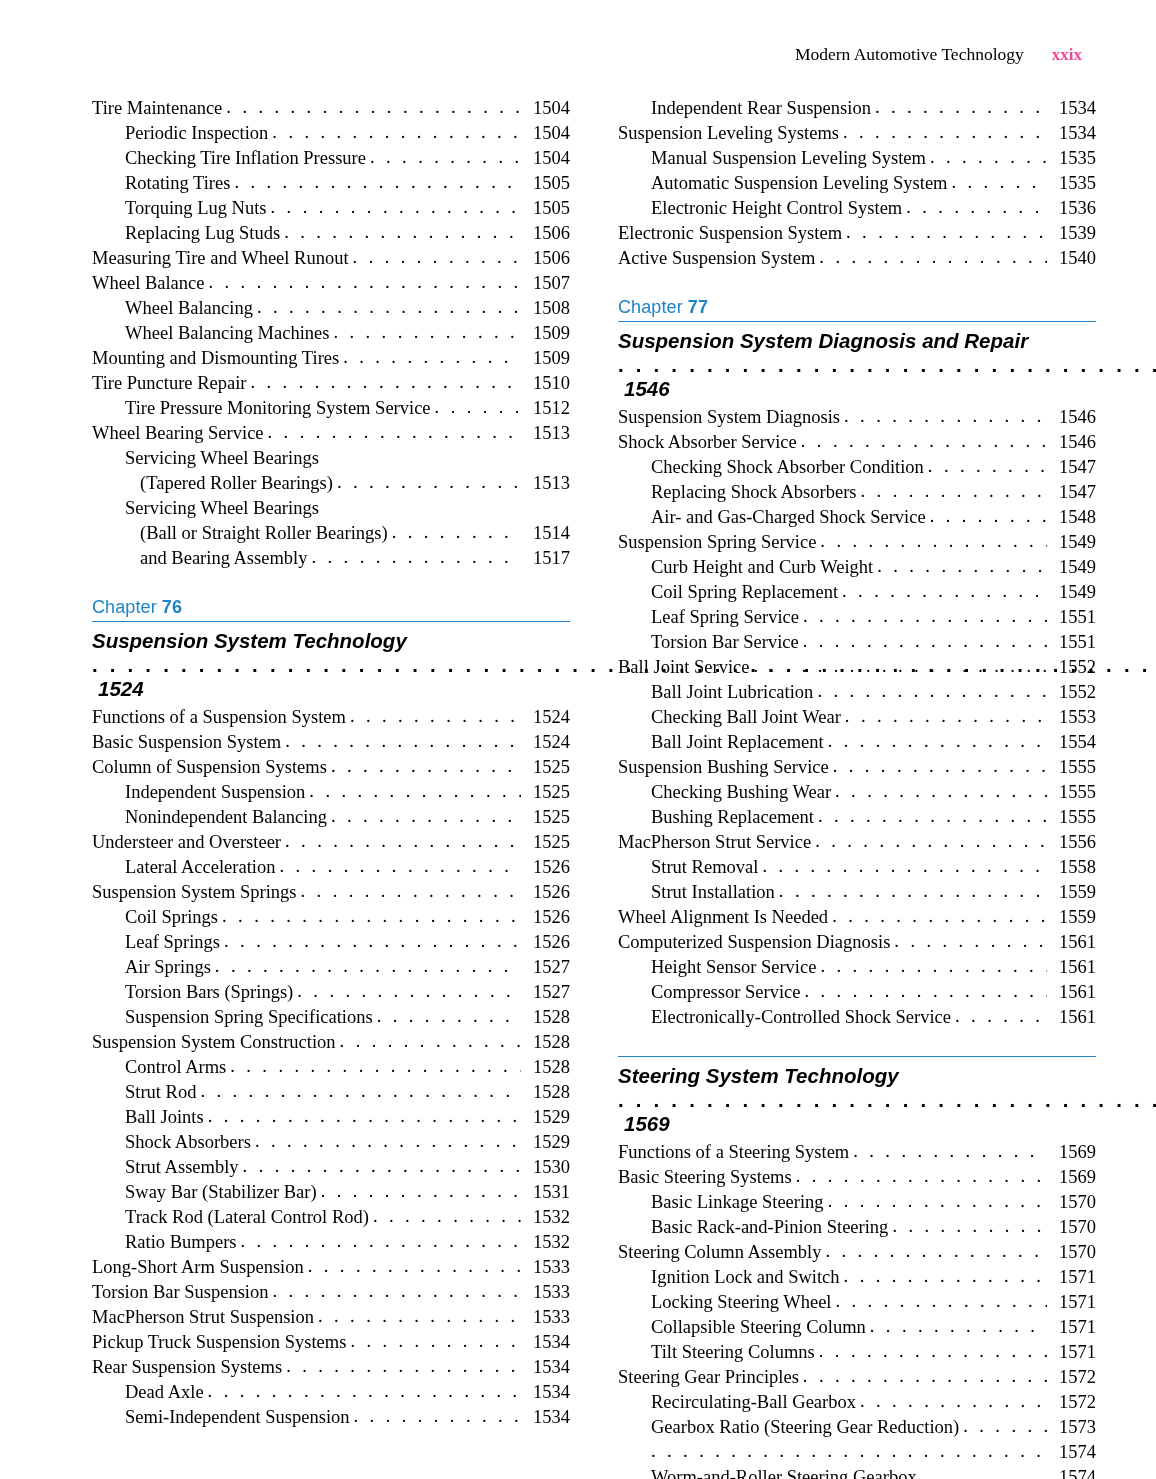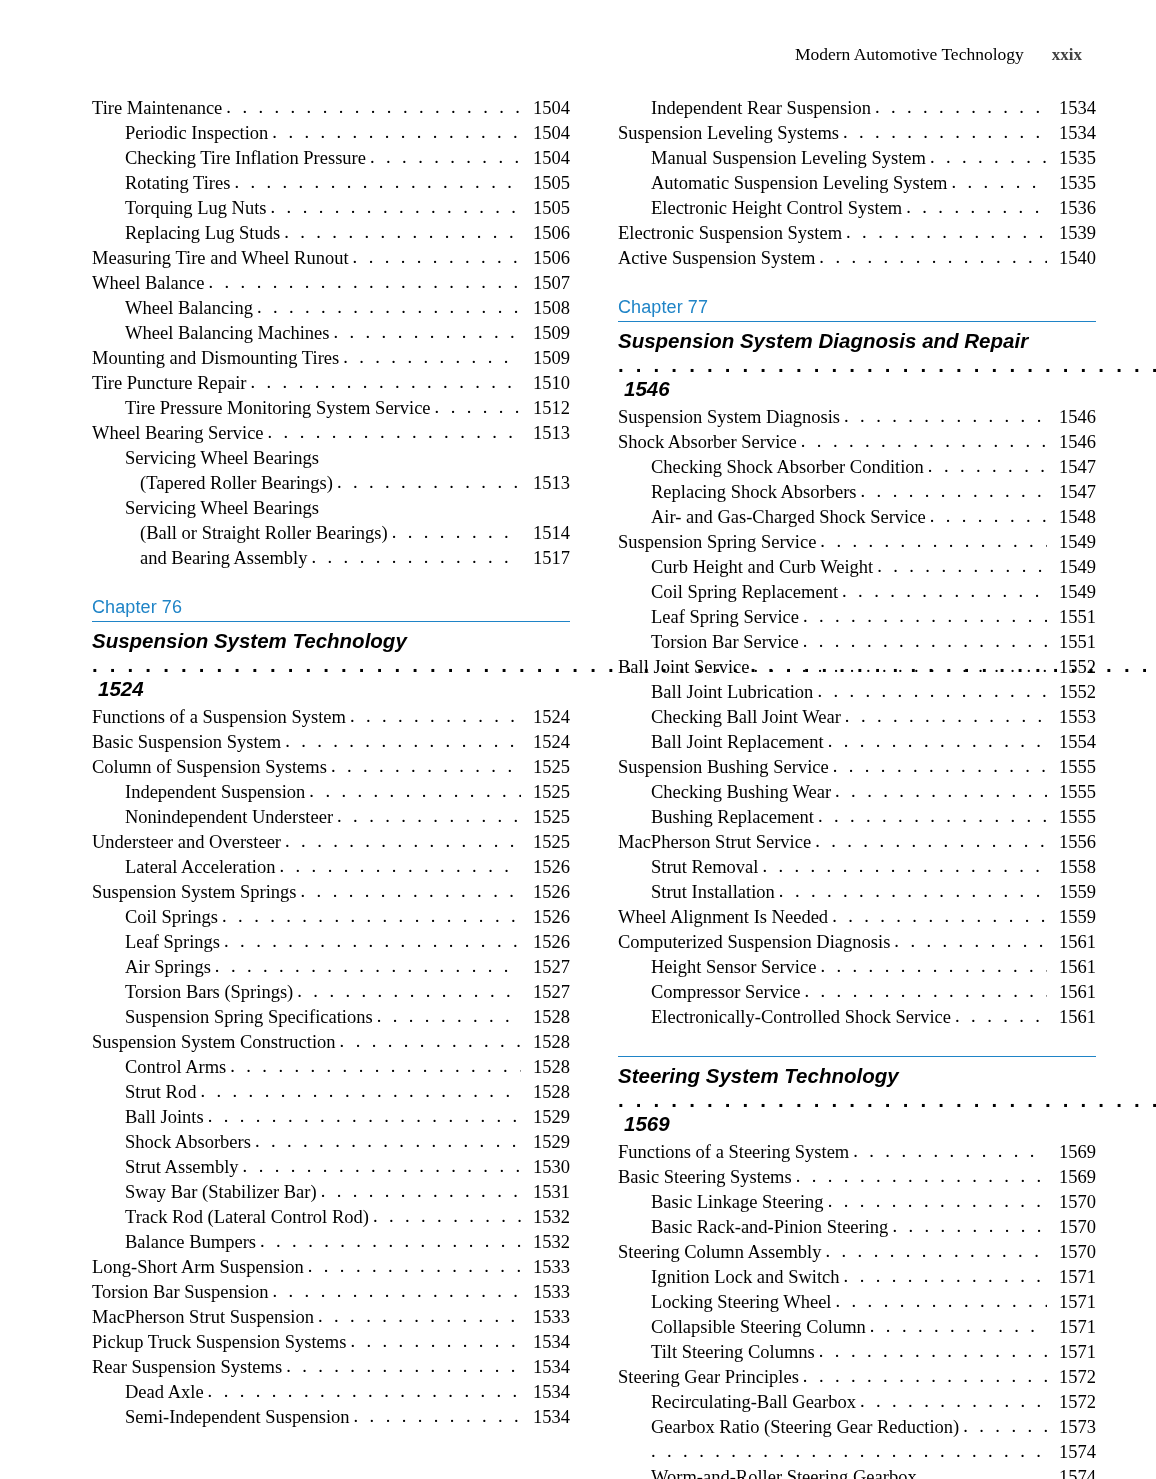--- a/index.html
+++ b/index.html
@@ -38,7 +38,7 @@
     font-family: "Liberation Serif", serif;
     font-size: 17px;
     font-weight: bold;
-    color: #404040;
+    color: #ec4899;
   }
   .columns {
     position: absolute;

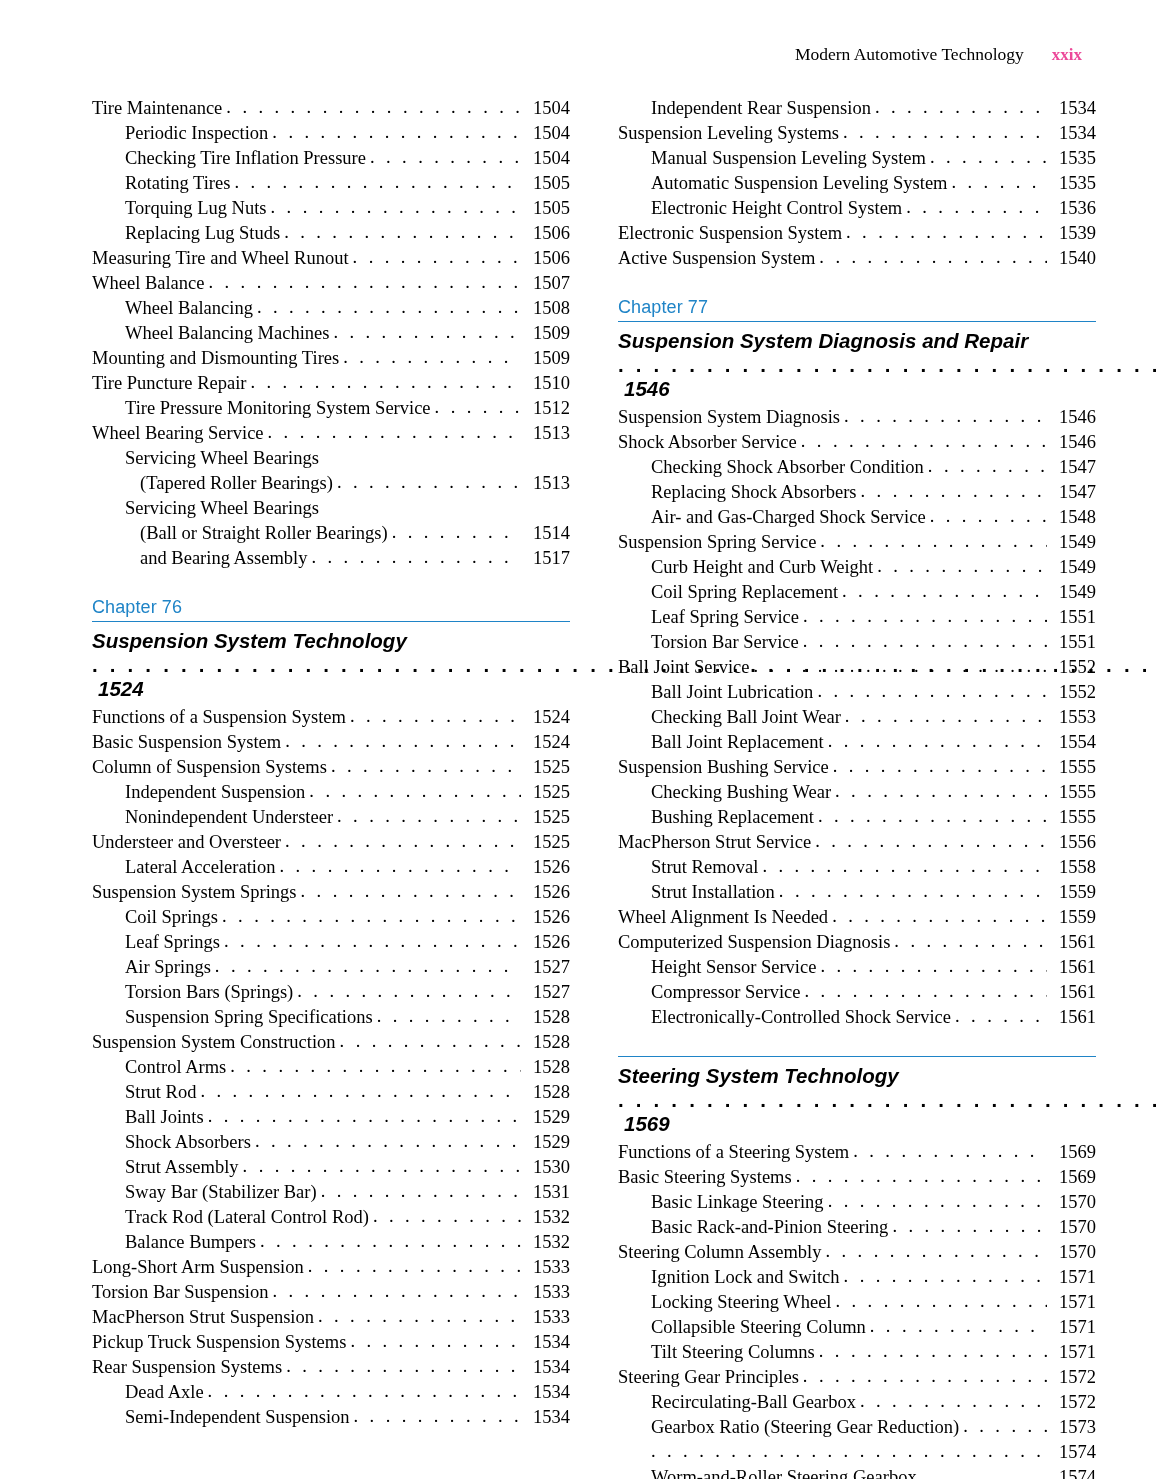--- a/index.html
+++ b/index.html
@@ -92,7 +92,7 @@
     margin-bottom: 3px;
   }
   .chapter-label b {
-    font-weight: normal;
+    font-weight: bold;
     margin-top: 10px;
   }
   .chapter-rule {

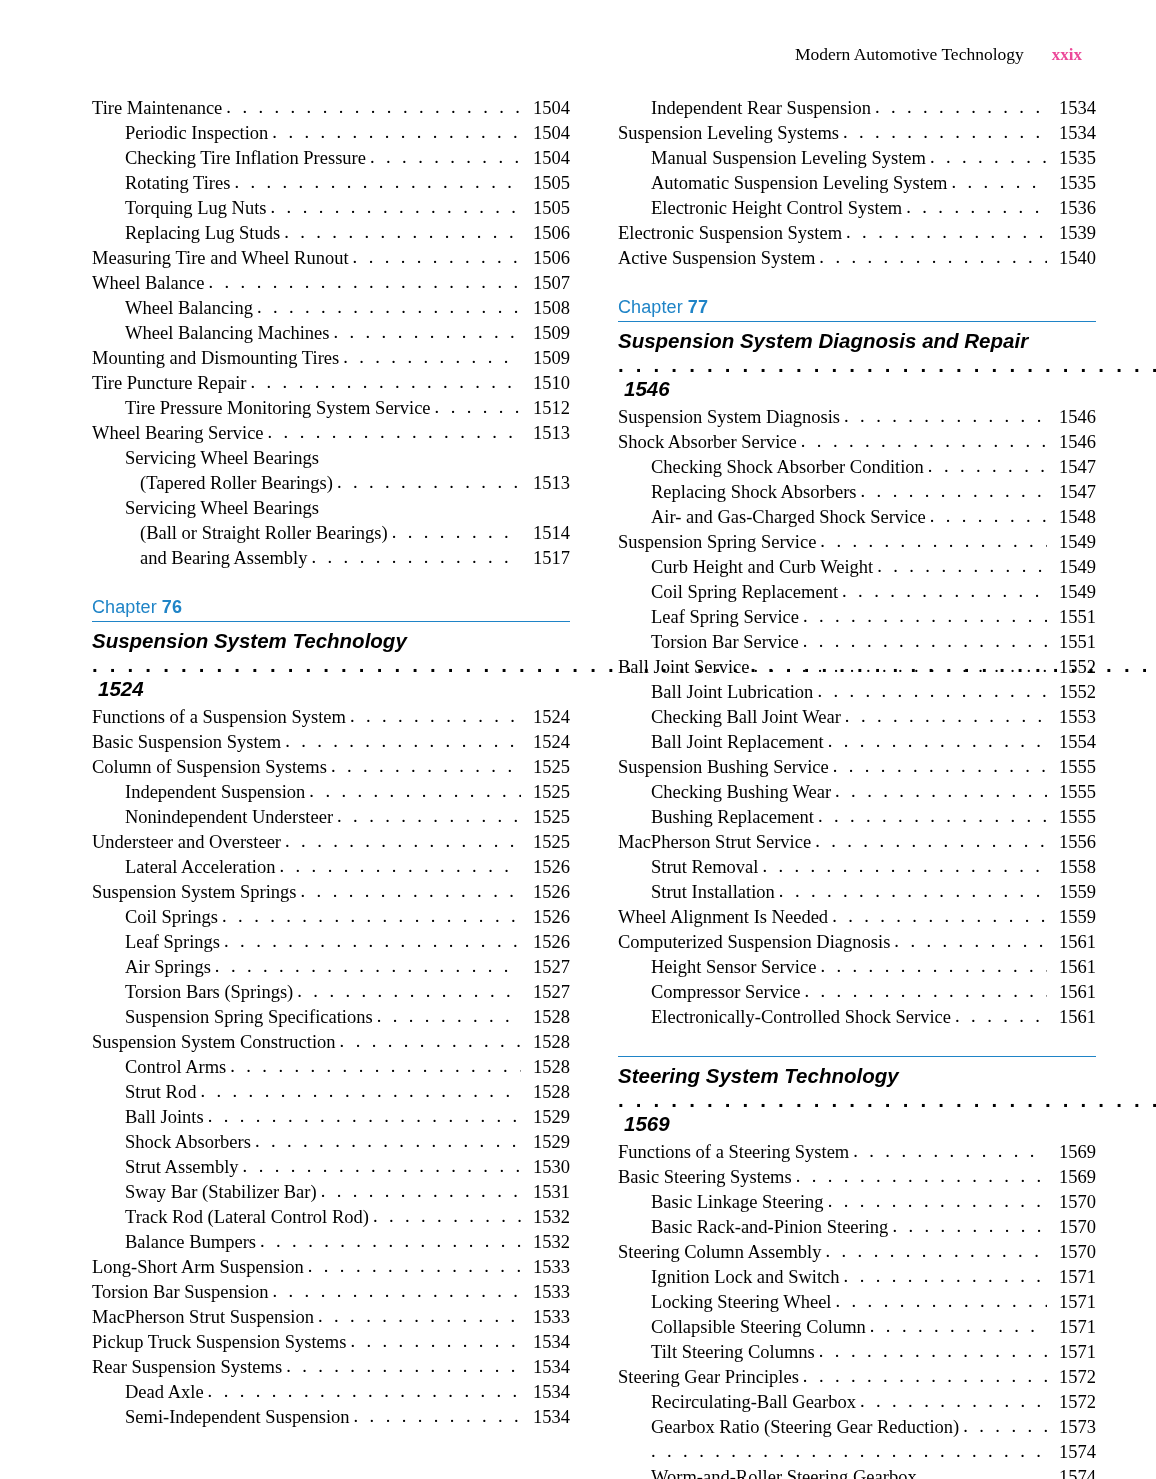--- a/index.html
+++ b/index.html
@@ -268,7 +268,7 @@
               <span class="pg">1525</span>
             </div>
             <div class="entry lvl2">
-              <span class="txt">Nonindependent Understeer</span>
+              <span class="txt">Nonindependent Balancing</span>
               <span class="dots">. . . . . . . . . . . . . . . . . . . . . . . . . . . . . . . . . . . . . . . . . . . . . . . . . . . . . . . . . . . . . . . . . . . . . . . . . . . . . . . . . . . . . . . . . . </span>
               <span class="pg">1525</span>
             </div>

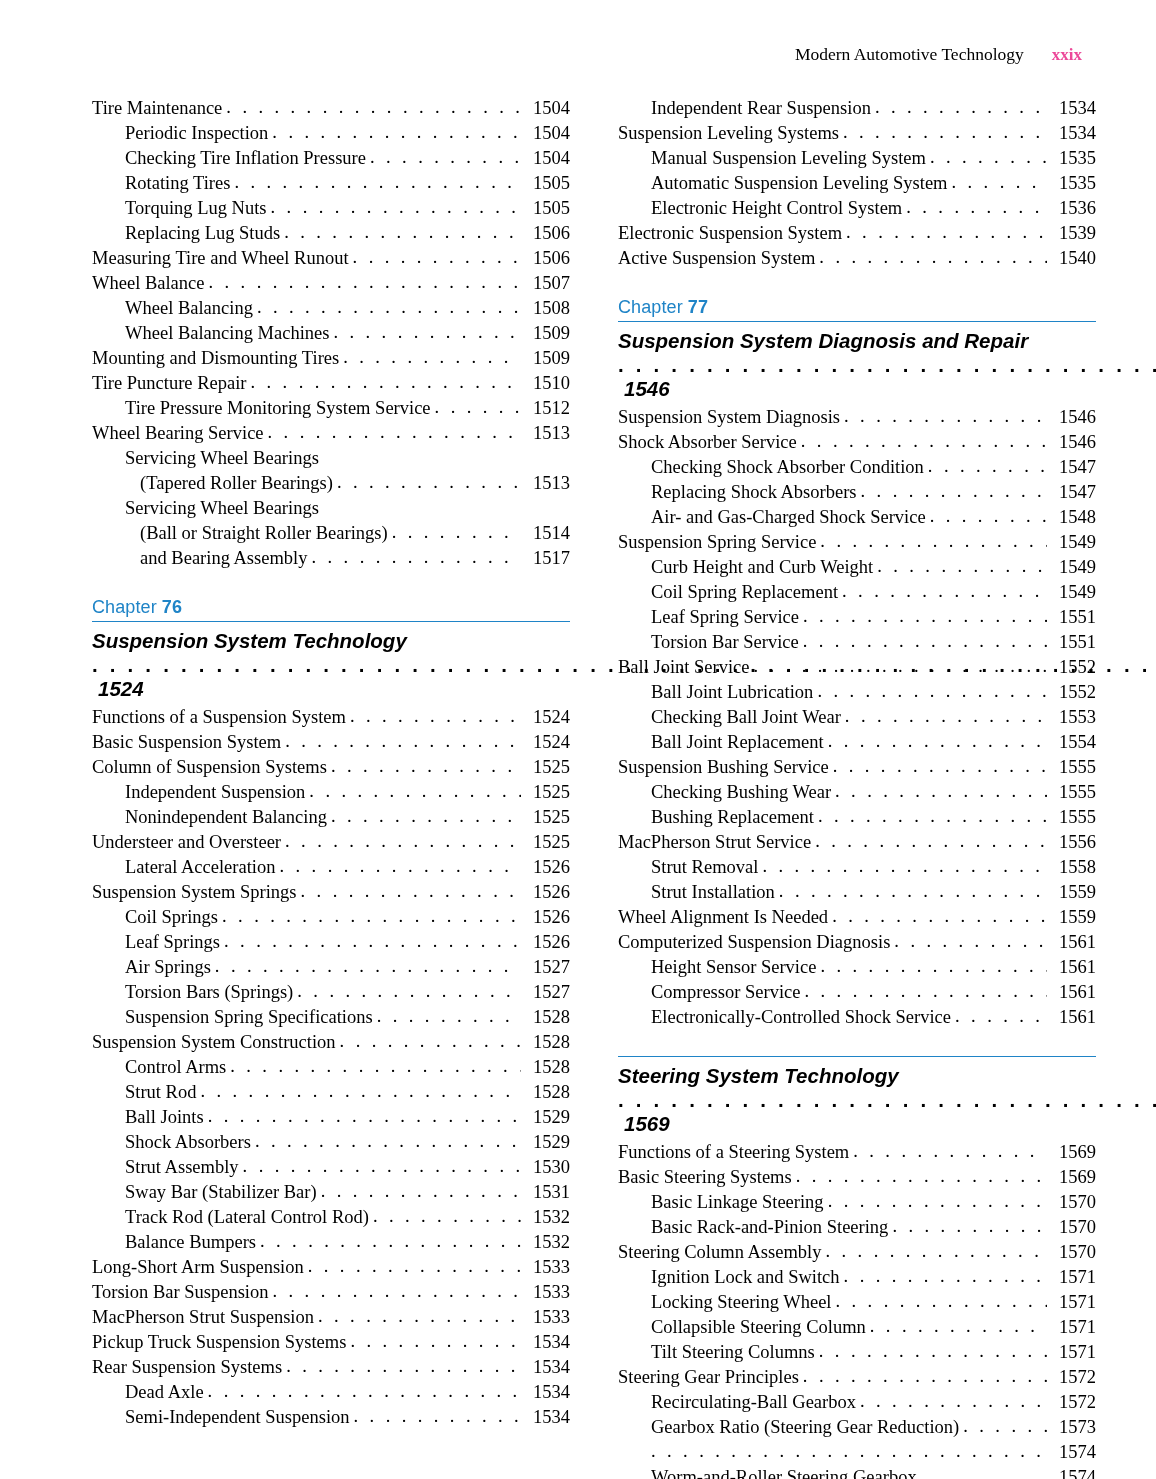--- a/index.html
+++ b/index.html
@@ -353,7 +353,7 @@
               <span class="pg">1532</span>
             </div>
             <div class="entry lvl2">
-              <span class="txt">Balance Bumpers</span>
+              <span class="txt">Ratio Bumpers</span>
               <span class="dots">. . . . . . . . . . . . . . . . . . . . . . . . . . . . . . . . . . . . . . . . . . . . . . . . . . . . . . . . . . . . . . . . . . . . . . . . . . . . . . . . . . . . . . . . . . </span>
               <span class="pg">1532</span>
             </div>

